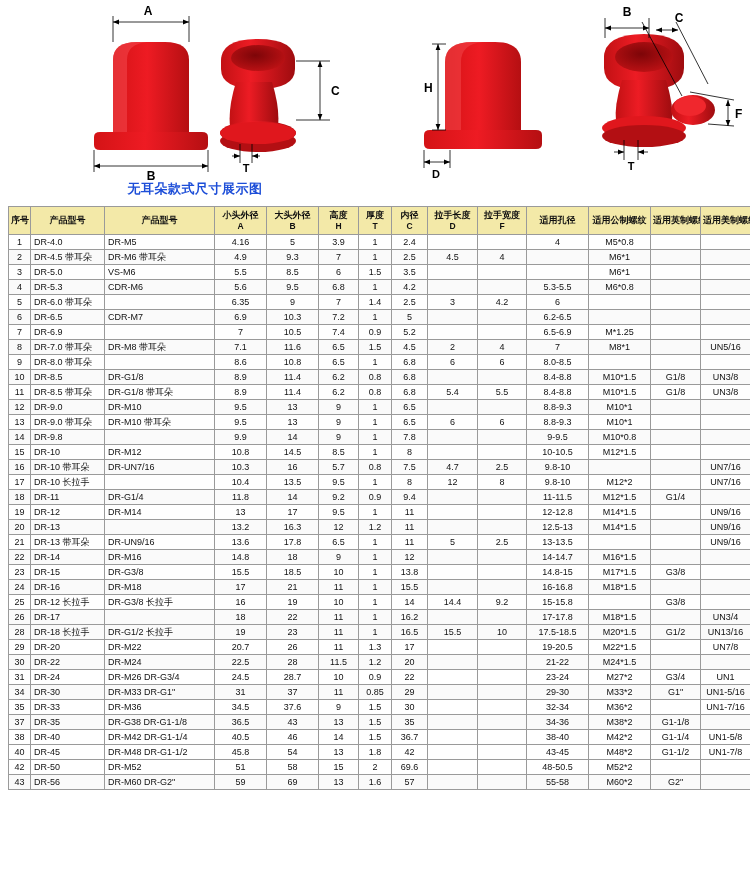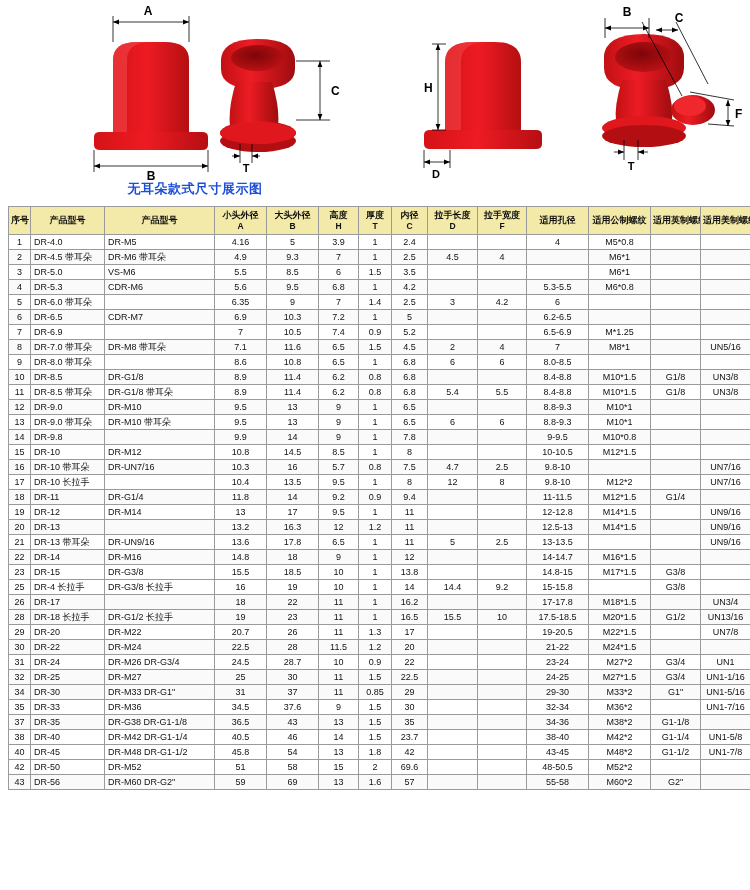--- a/index.html
+++ b/index.html
@@ -657,6 +657,22 @@
             <td>G3/8</td>
             <td></td>
           </tr>
+          <tr class="alt">
+            <td>24</td>
+            <td class="l">DR-16</td>
+            <td class="l">DR-M18</td>
+            <td>17</td>
+            <td>21</td>
+            <td>11</td>
+            <td>1</td>
+            <td>15.5</td>
+            <td></td>
+            <td></td>
+            <td>16-16.8</td>
+            <td>M18*1.5</td>
+            <td></td>
+            <td></td>
+          </tr>
           <tr>
             <td>25</td>
             <td class="l">DR-4 长拉手</td>

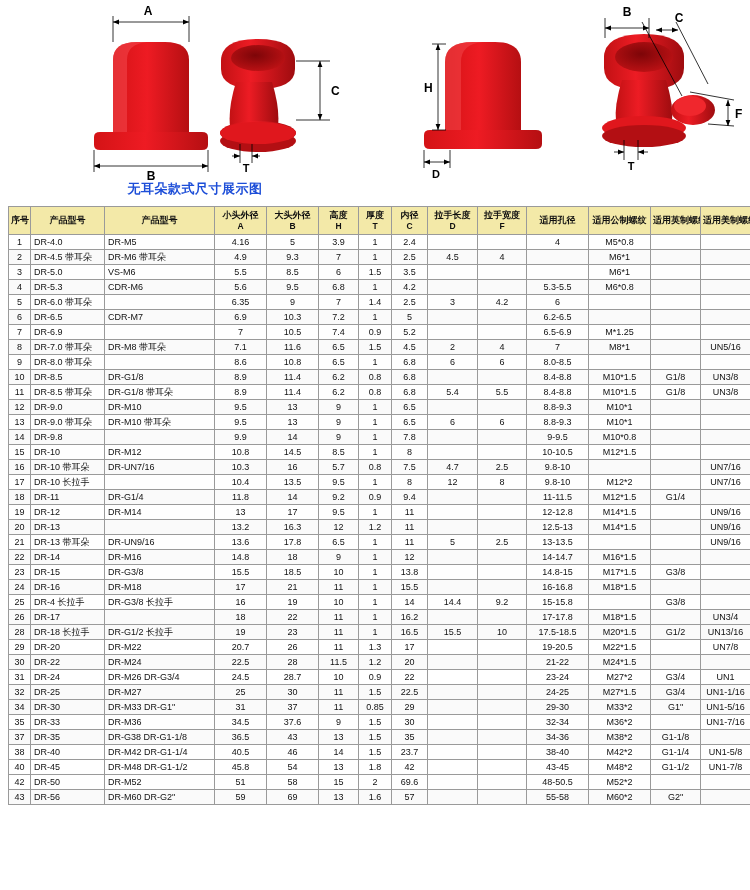--- a/index.html
+++ b/index.html
@@ -675,7 +675,7 @@
           </tr>
           <tr>
             <td>25</td>
-            <td class="l">DR-4 长拉手</td>
+            <td class="l">DR-12 长拉手</td>
             <td class="l">DR-G3/8 长拉手</td>
             <td>16</td>
             <td>19</td>

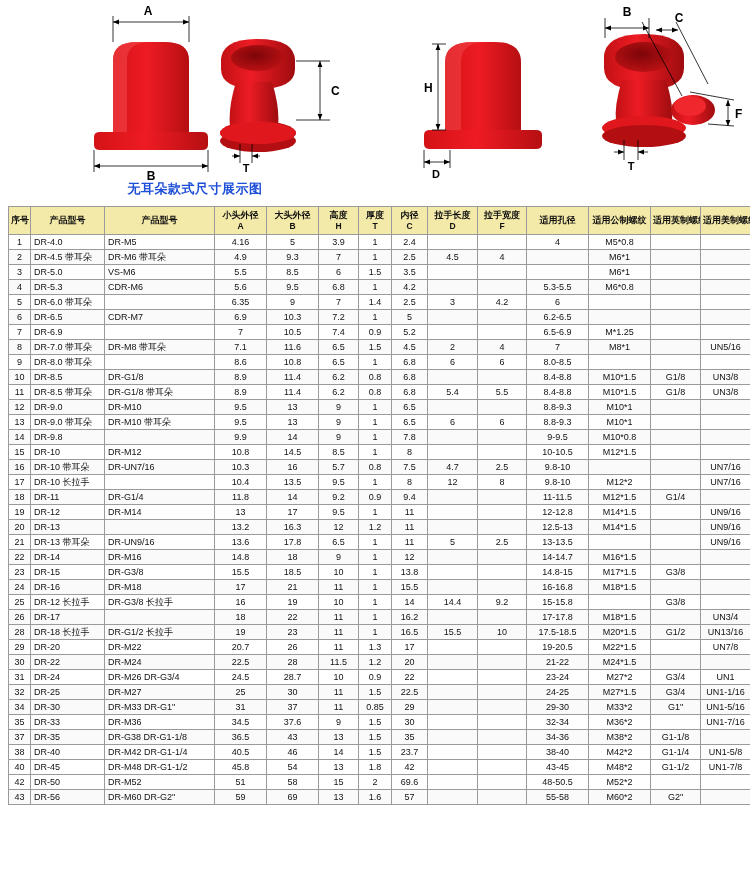--- a/index.html
+++ b/index.html
@@ -770,22 +770,6 @@
             <td>UN1</td>
           </tr>
           <tr class="alt">
-            <td>32</td>
-            <td class="l">DR-25</td>
-            <td class="l">DR-M27</td>
-            <td>25</td>
-            <td>30</td>
-            <td>11</td>
-            <td>1.5</td>
-            <td>22.5</td>
-            <td></td>
-            <td></td>
-            <td>24-25</td>
-            <td>M27*1.5</td>
-            <td>G3/4</td>
-            <td>UN1-1/16</td>
-          </tr>
-          <tr class="alt">
             <td>34</td>
             <td class="l">DR-30</td>
             <td class="l">DR-M33   DR-G1"</td>

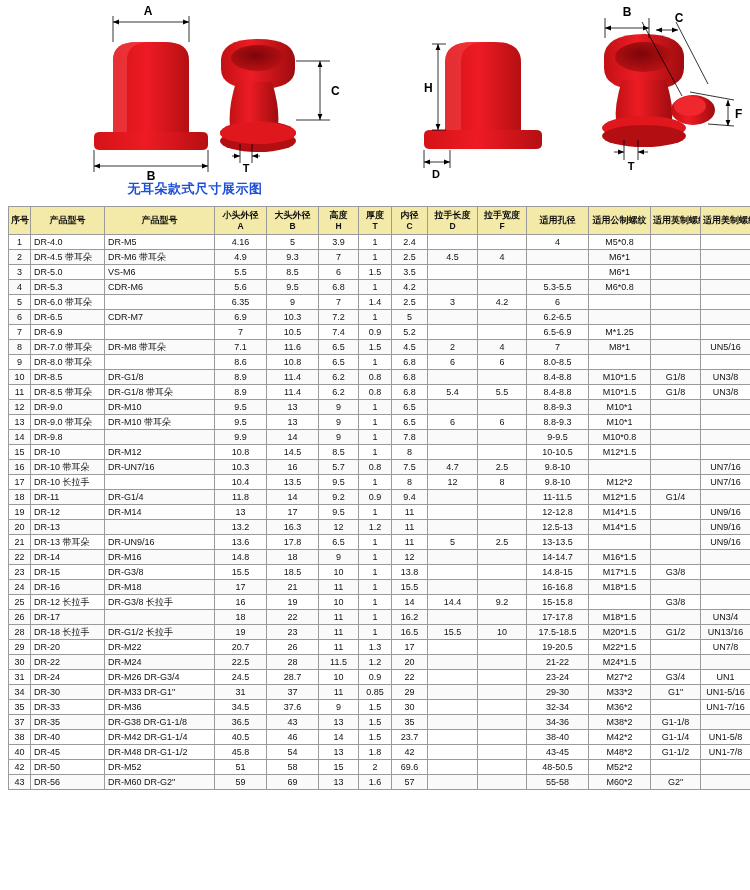--- a/index.html
+++ b/index.html
@@ -825,7 +825,7 @@
             <td>46</td>
             <td>14</td>
             <td>1.5</td>
-            <td>23.7</td>
+            <td>36.7</td>
             <td></td>
             <td></td>
             <td>38-40</td>

